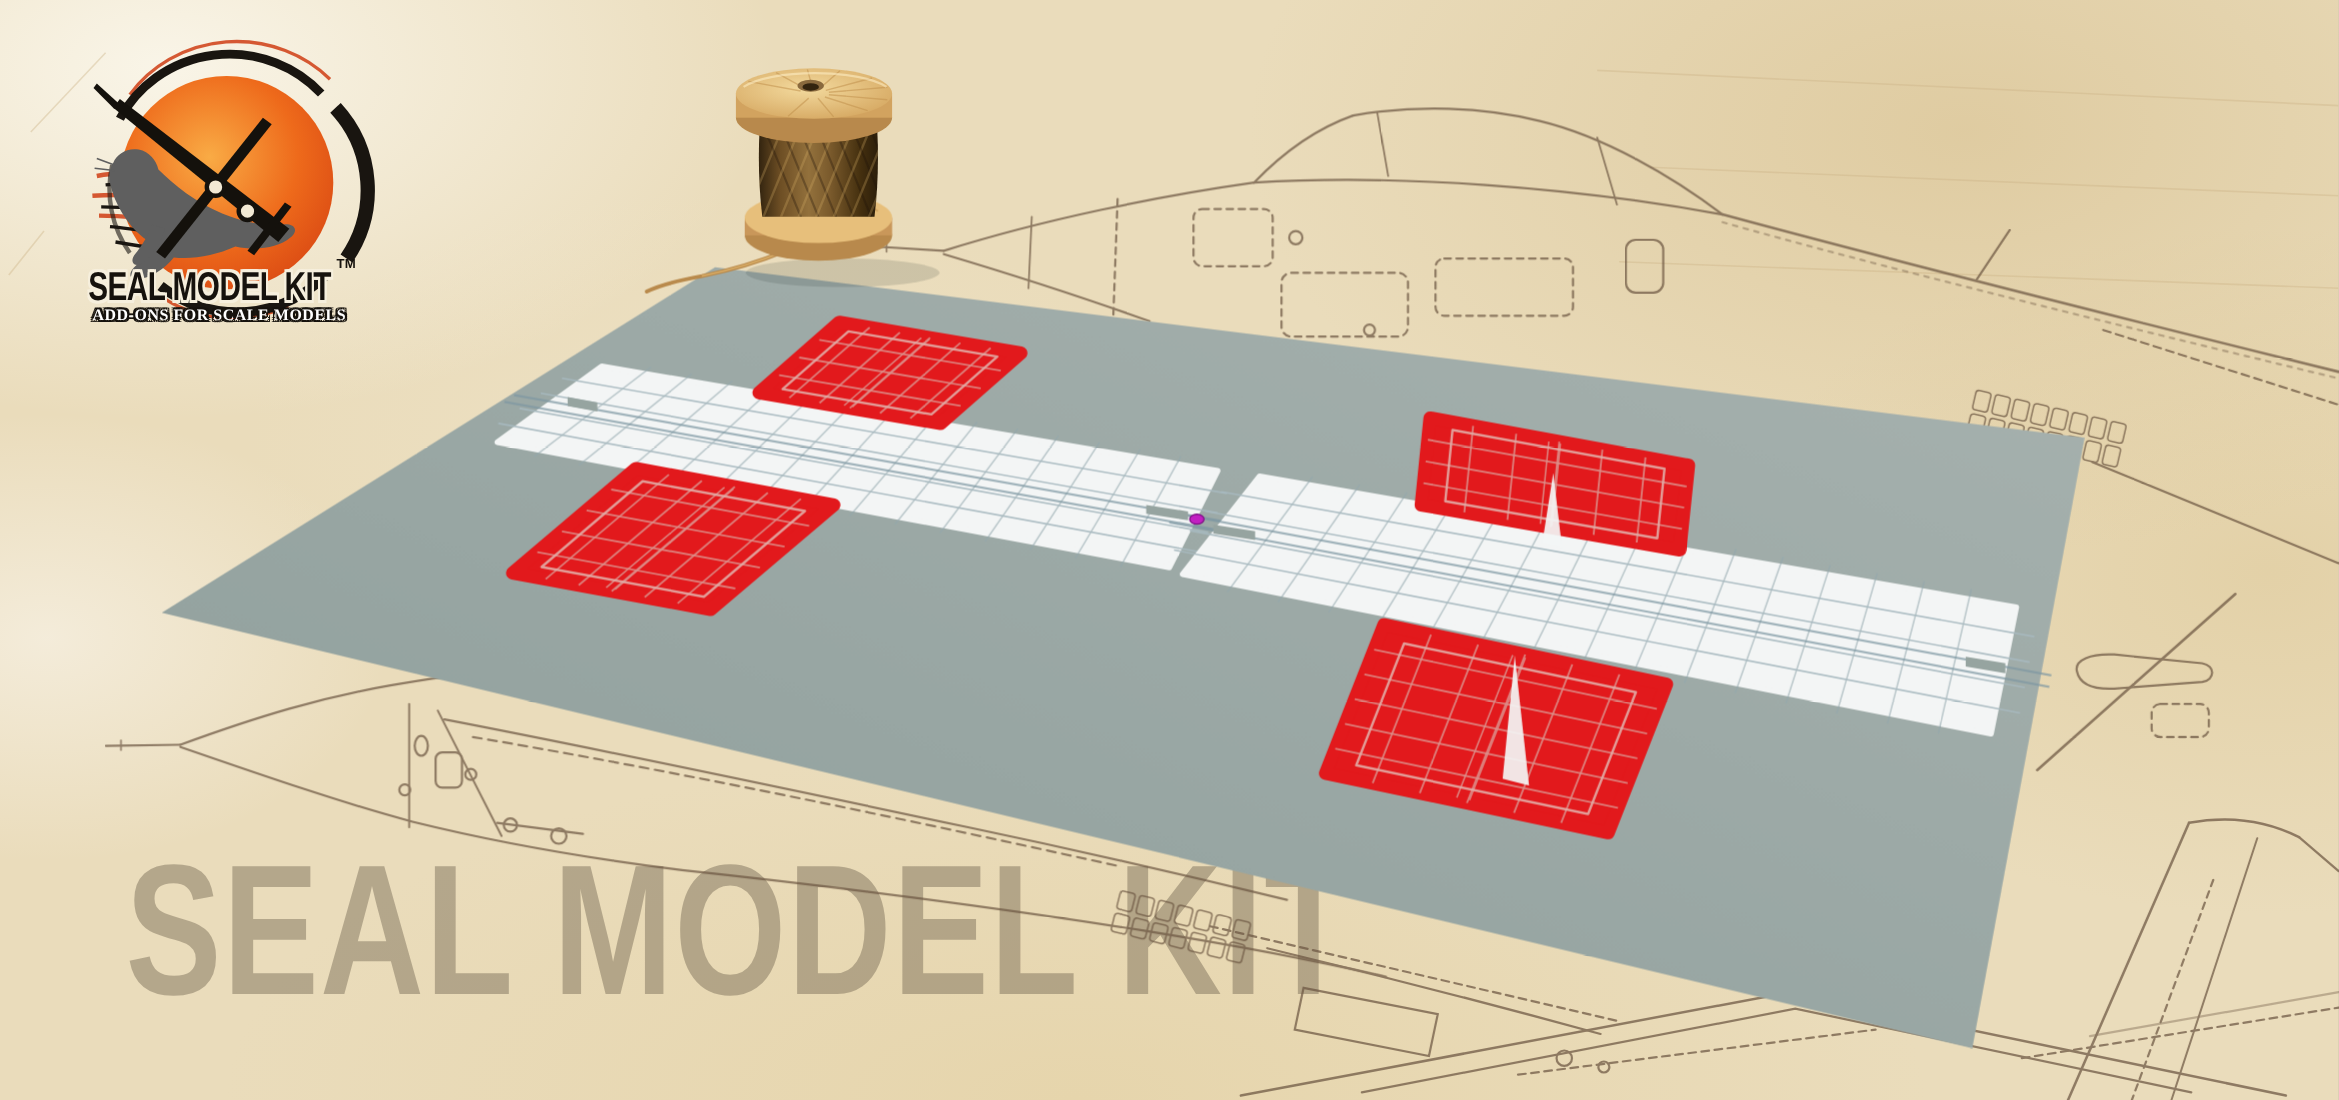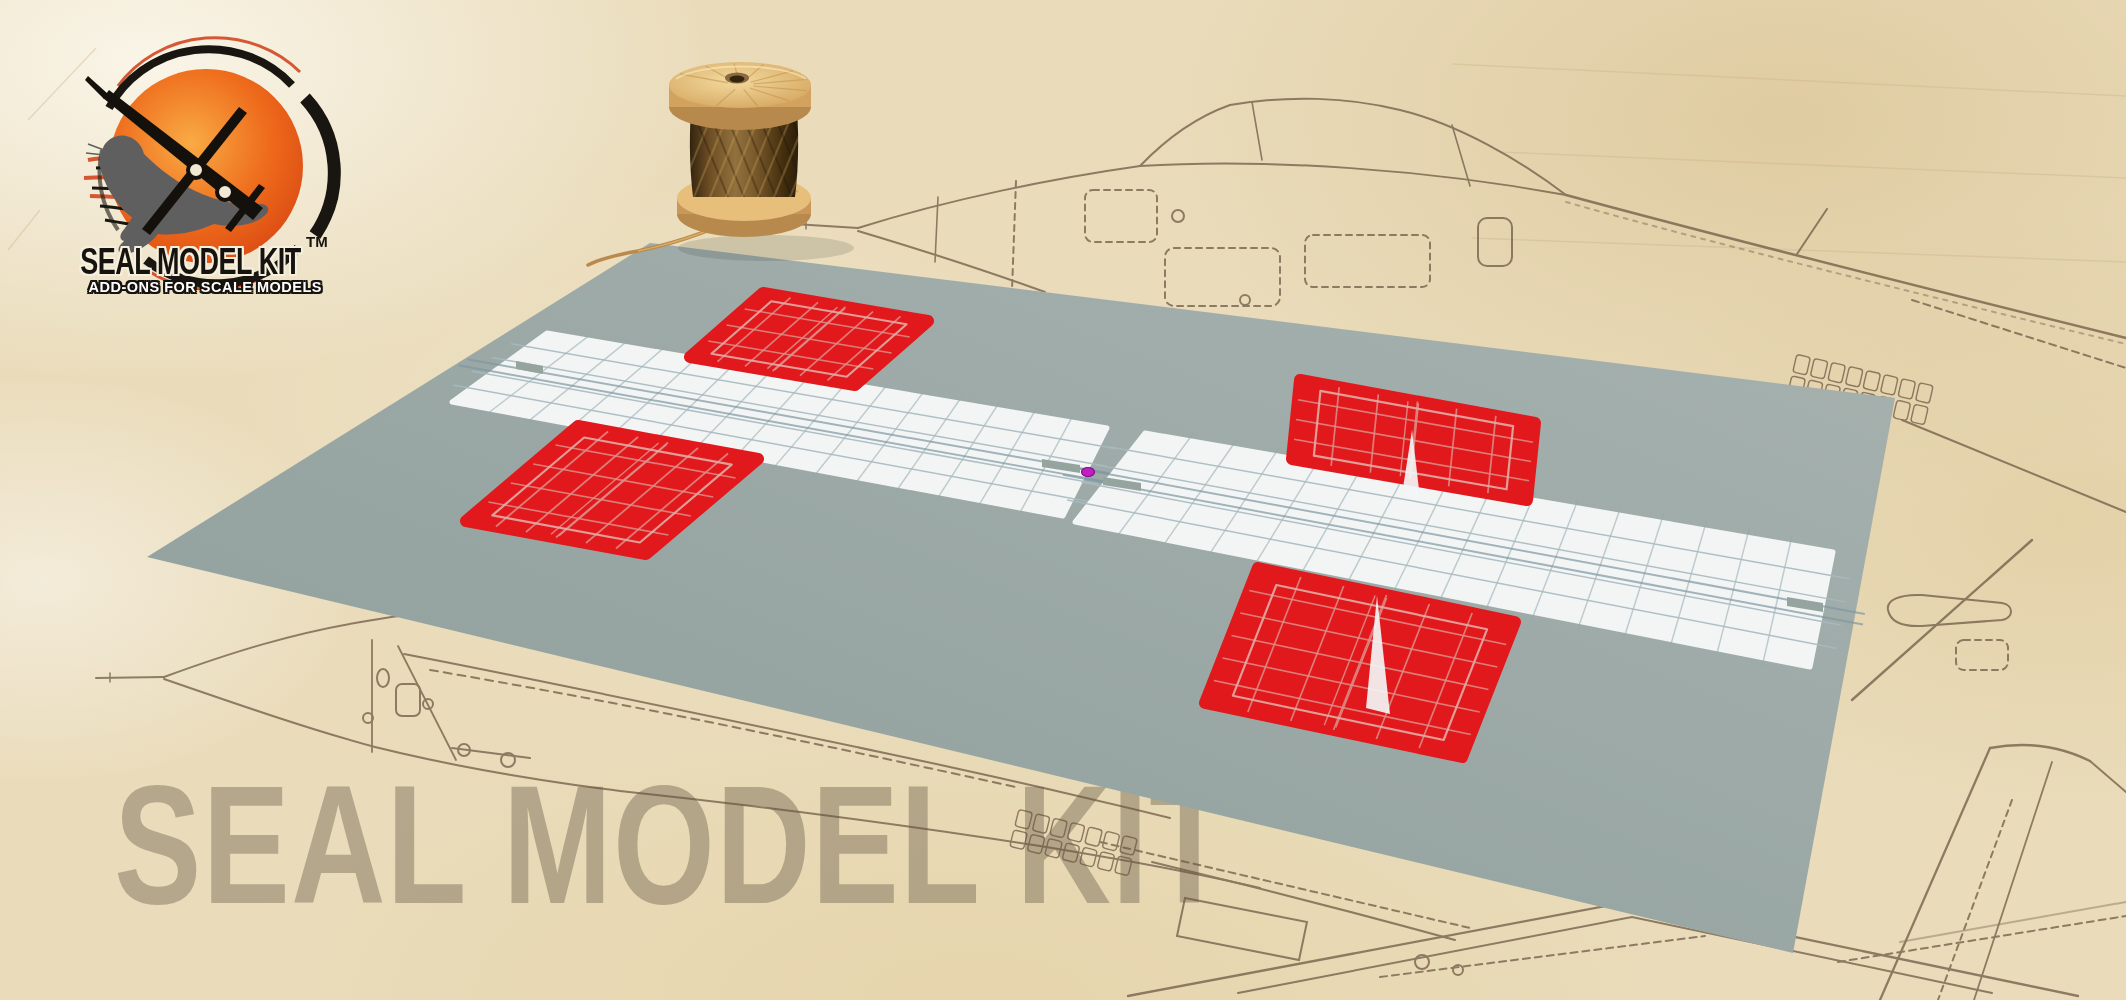--- a/index.html
+++ b/index.html
@@ -23,7 +23,7 @@
     transform:scale(0.9,1.22);transform-origin:0 0;
     text-shadow:-2px 0 0 #f6efdd,2px 0 0 #f6efdd,0 -2px 0 #f6efdd,0 2px 0 #f6efdd,
       -2px -2px 0 #f6efdd,2px 2px 0 #f6efdd,-2px 2px 0 #f6efdd,2px -2px 0 #f6efdd;}
-  .logo-tm{position:absolute;left:306px;top:233px;font-size:15px;font-weight:bold;color:#16120d;}
+  .logo-tm{position:absolute;left:306px;top:233px;font-size:12px;font-weight:bold;color:#16120d;}
   .logo-tagline{position:absolute;left:84px;top:279px;width:238px;text-align:right;
     font-size:14.5px;font-weight:bold;letter-spacing:.5px;color:#ffffff;white-space:nowrap;
     text-shadow:-2px 0 0 #16120d,2px 0 0 #16120d,0 -2px 0 #16120d,0 2px 0 #16120d,

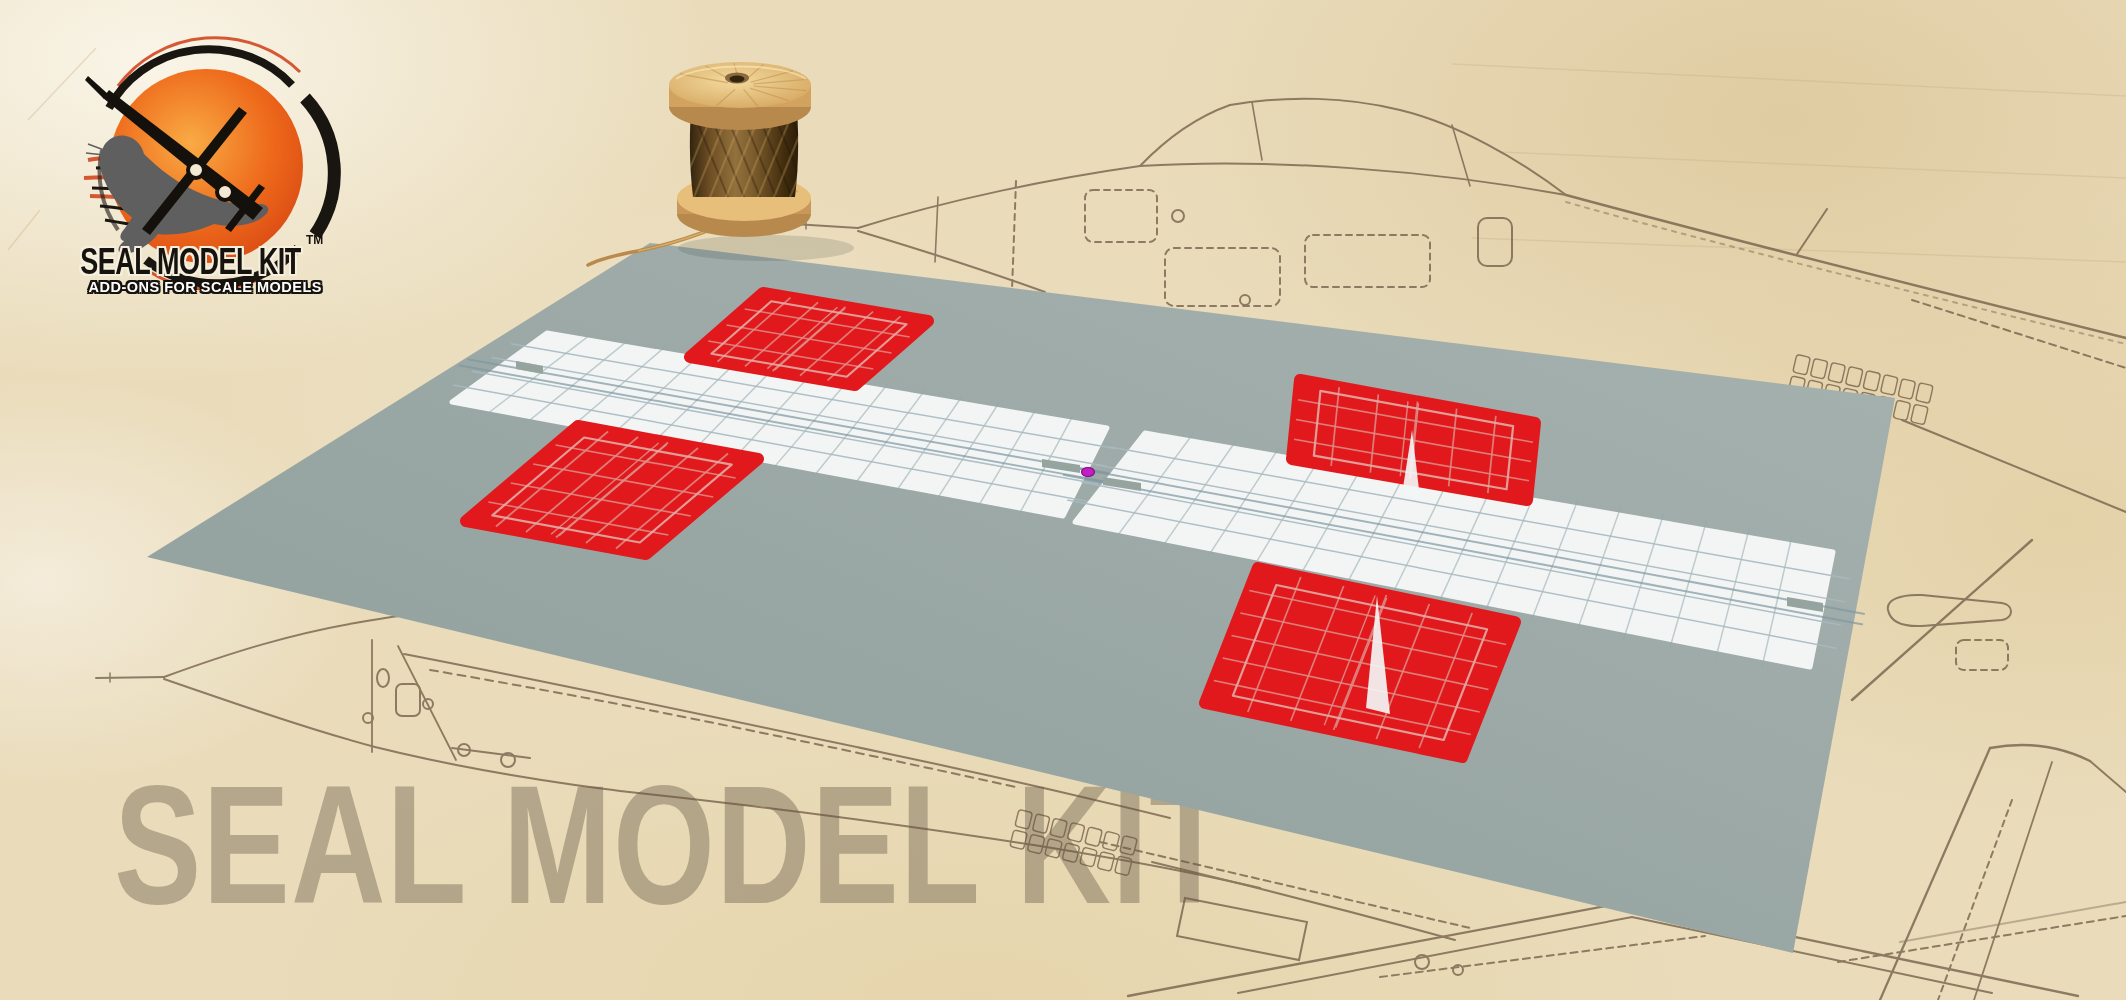--- a/index.html
+++ b/index.html
@@ -24,10 +24,10 @@
     text-shadow:-2px 0 0 #f6efdd,2px 0 0 #f6efdd,0 -2px 0 #f6efdd,0 2px 0 #f6efdd,
       -2px -2px 0 #f6efdd,2px 2px 0 #f6efdd,-2px 2px 0 #f6efdd,2px -2px 0 #f6efdd;}
   .logo-tm{position:absolute;left:306px;top:233px;font-size:12px;font-weight:bold;color:#16120d;}
-  .logo-tagline{position:absolute;left:84px;top:279px;width:238px;text-align:right;
+  .logo-tagline{position:absolute;left:84px;top:279px;width:238px;text-align:left;
     font-size:14.5px;font-weight:bold;letter-spacing:.5px;color:#ffffff;white-space:nowrap;
     text-shadow:-2px 0 0 #16120d,2px 0 0 #16120d,0 -2px 0 #16120d,0 2px 0 #16120d,
-      -2px -2px 0 #16120d,2px 2px 0 #16120d,-2px 2px 0 #16120d,2px -2px 0 #16120d;}
+      -2px -2px 0 #16120d,2px 2px 0 #16120d,-2px 2px 0 #16120d,2px -2px 0 #16120d;font-family:Liberation Serif, serif;}
 </style>
 </head>
 <body>

